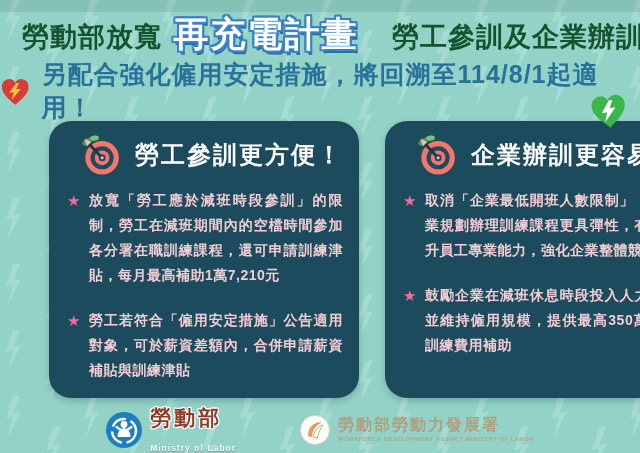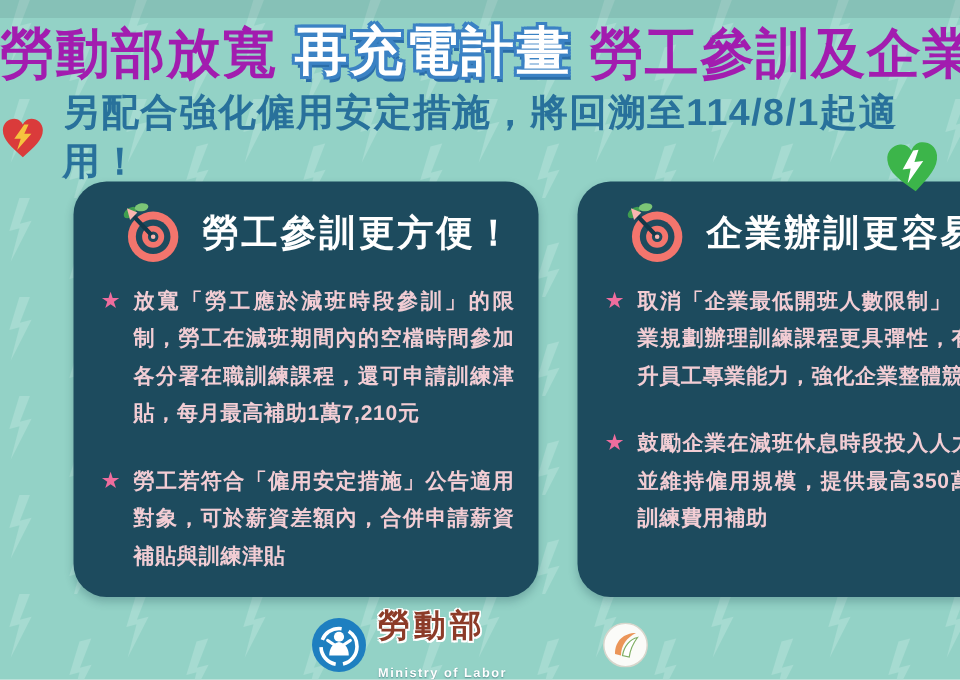--- a/index.html
+++ b/index.html
@@ -18,7 +18,7 @@
   }
   .title-part{
     display:inline-block;vertical-align:middle;
-    font-size:36px;font-weight:800;color:#a21caf;letter-spacing:1px;
+    font-size:27px;font-weight:800;color:#14532d;letter-spacing:1px;margin-left:22px;
   }
   .title-highlight{
     display:inline-block;vertical-align:middle;margin:0 7px 4px 7px;

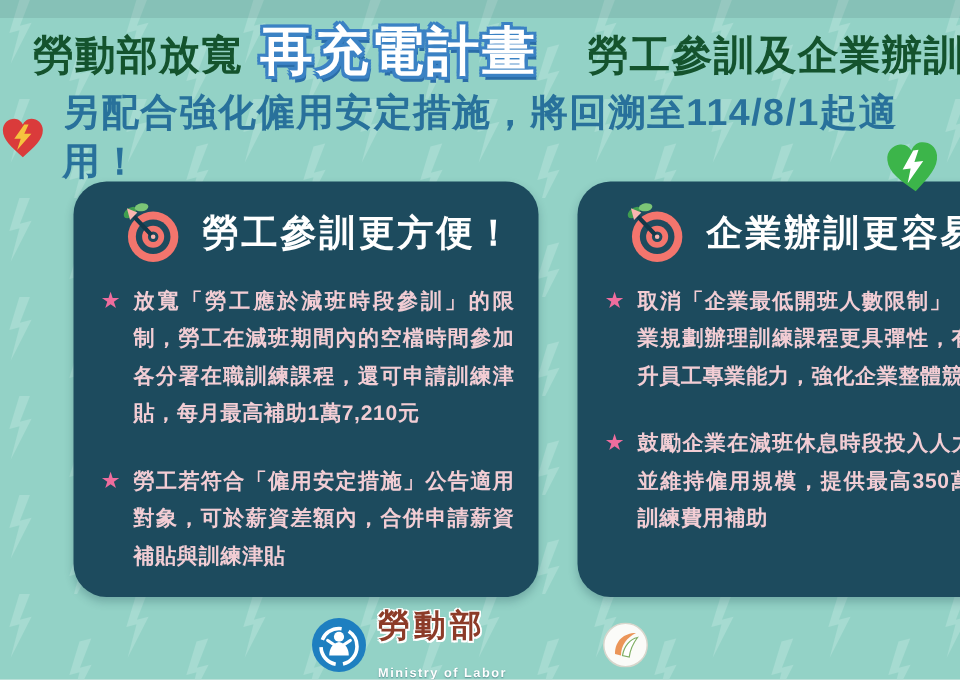--- a/index.html
+++ b/index.html
@@ -205,6 +205,10 @@
         <path d="M13 22 C14 16 18 11 23 10 C20 14 18 19 17.5 23 Z" fill="#ffffff" stroke="#7fae63" stroke-width=".8"></path>
         <circle cx="15" cy="15" r="14.5" fill="none" stroke="#d8d6cc" stroke-width="1"></circle>
       </svg>
+      <div class="logo-texts">
+        <span class="wda-name">勞動部勞動力發展署</span>
+        <span class="wda-sub">WORKFORCE DEVELOPMENT AGENCY MINISTRY OF LABOR</span>
+      </div>
     </div>
 
   </div>

